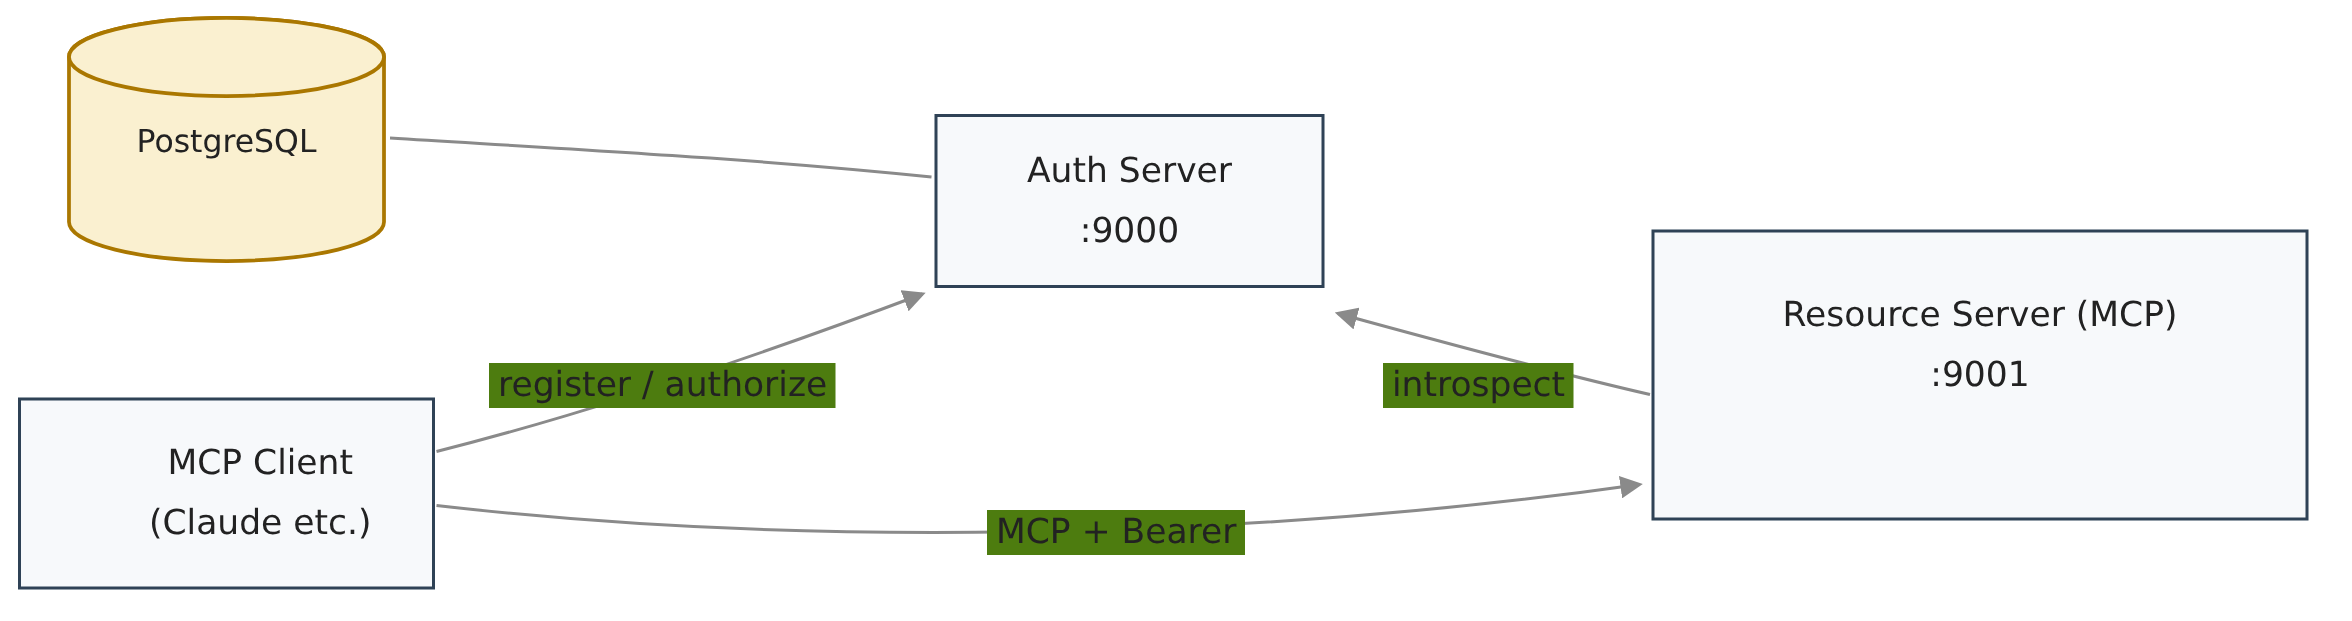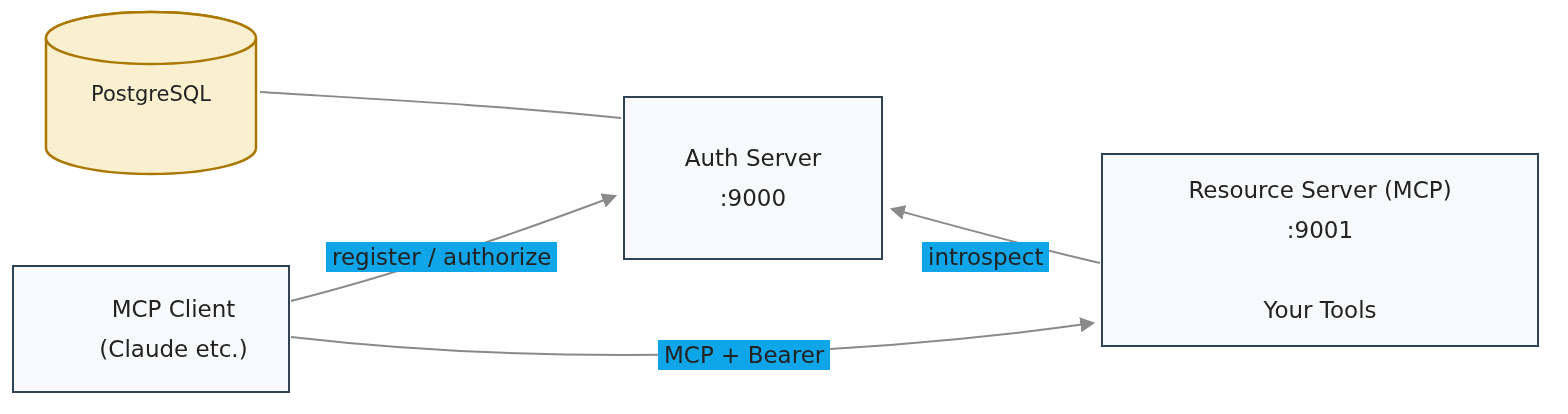--- a/index.html
+++ b/index.html
@@ -104,7 +104,7 @@
     </div>
   </div>
 
-  <div class="node box" style="left:623px; top:76px; width:260px; height:164px;margin-top:20px;">
+  <div class="node box" style="left:623px; top:76px; width:260px; height:116px;">
     <div class="line">Auth Server</div>
     <div class="line">:9000</div>
   </div>

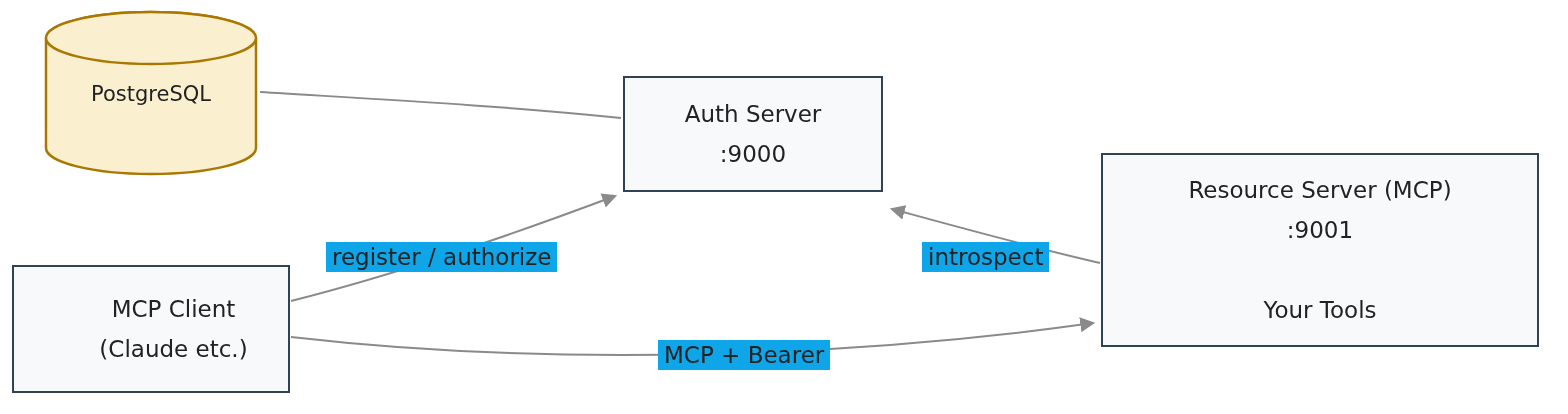--- a/index.html
+++ b/index.html
@@ -70,7 +70,7 @@
   .edge-label {
     position: absolute;
     z-index: 2;
-    background: #0ea5e9;
+    background: #4d7c0f;
     padding: 2px 6px;
     font-size: 23px;
     white-space: nowrap;

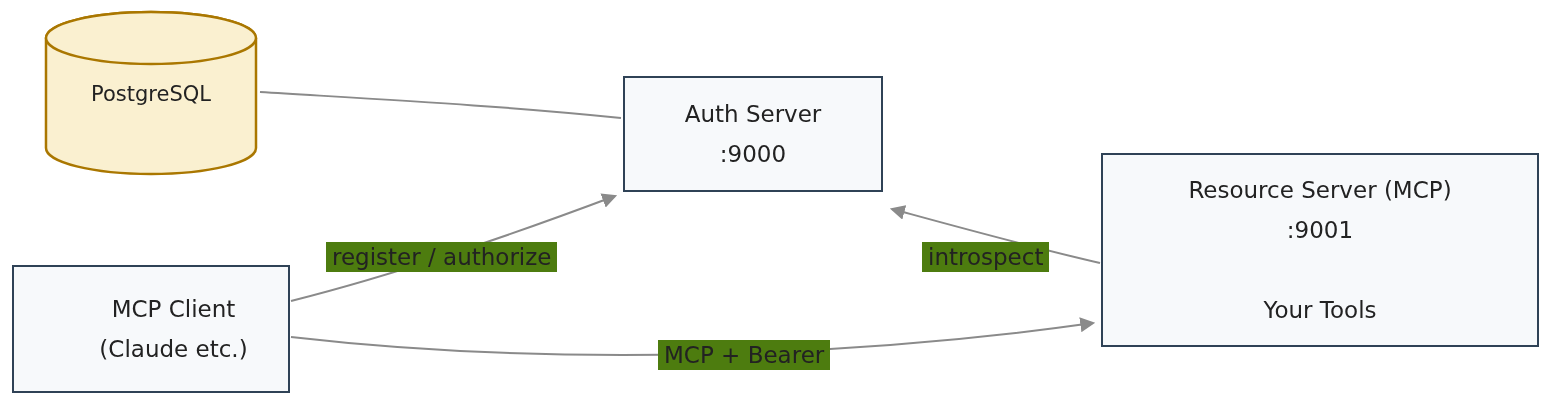--- a/index.html
+++ b/index.html
@@ -113,7 +113,6 @@
     <div class="line">Resource Server (MCP)</div>
     <div class="line">:9001</div>
     <div class="line"></div>
-    <div class="line">Your Tools</div>
   </div>
 
   <div class="node box" style="left:12px; top:265px; width:278px; height:128px;padding-left:45px;">

